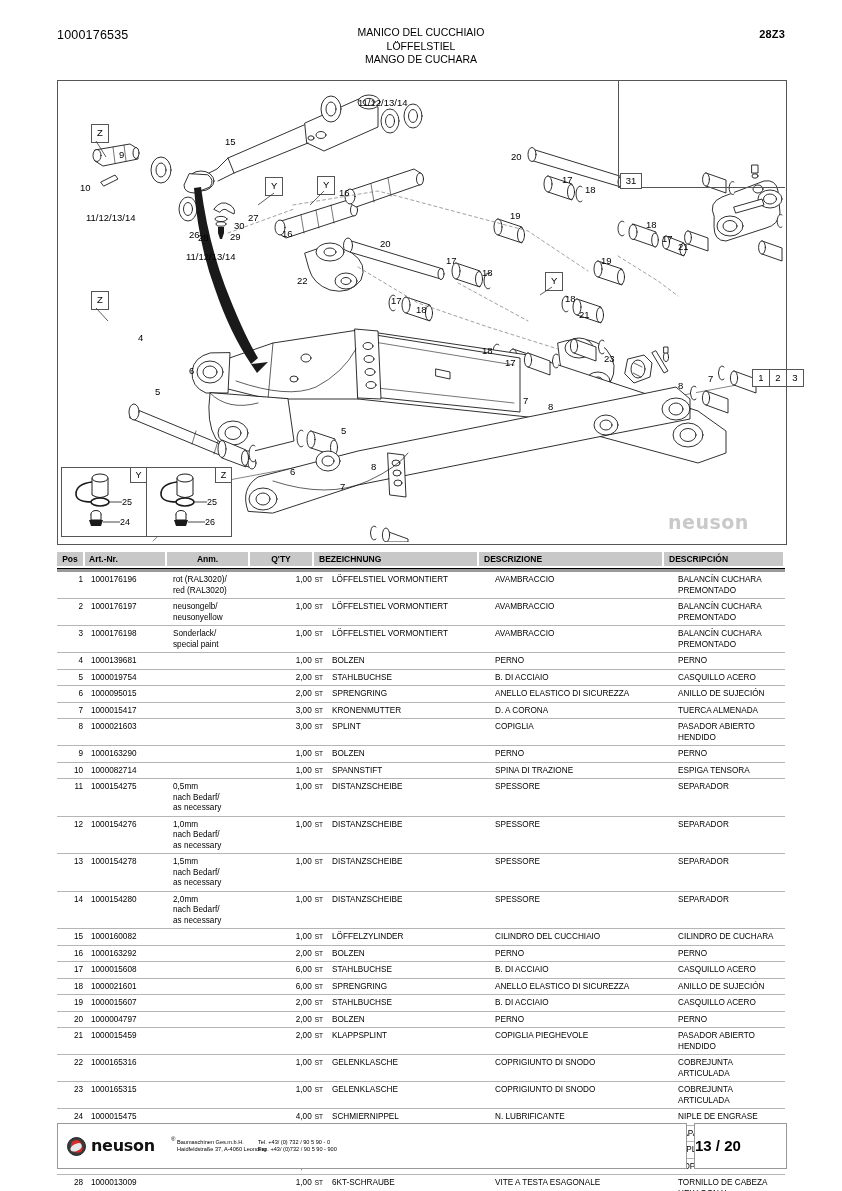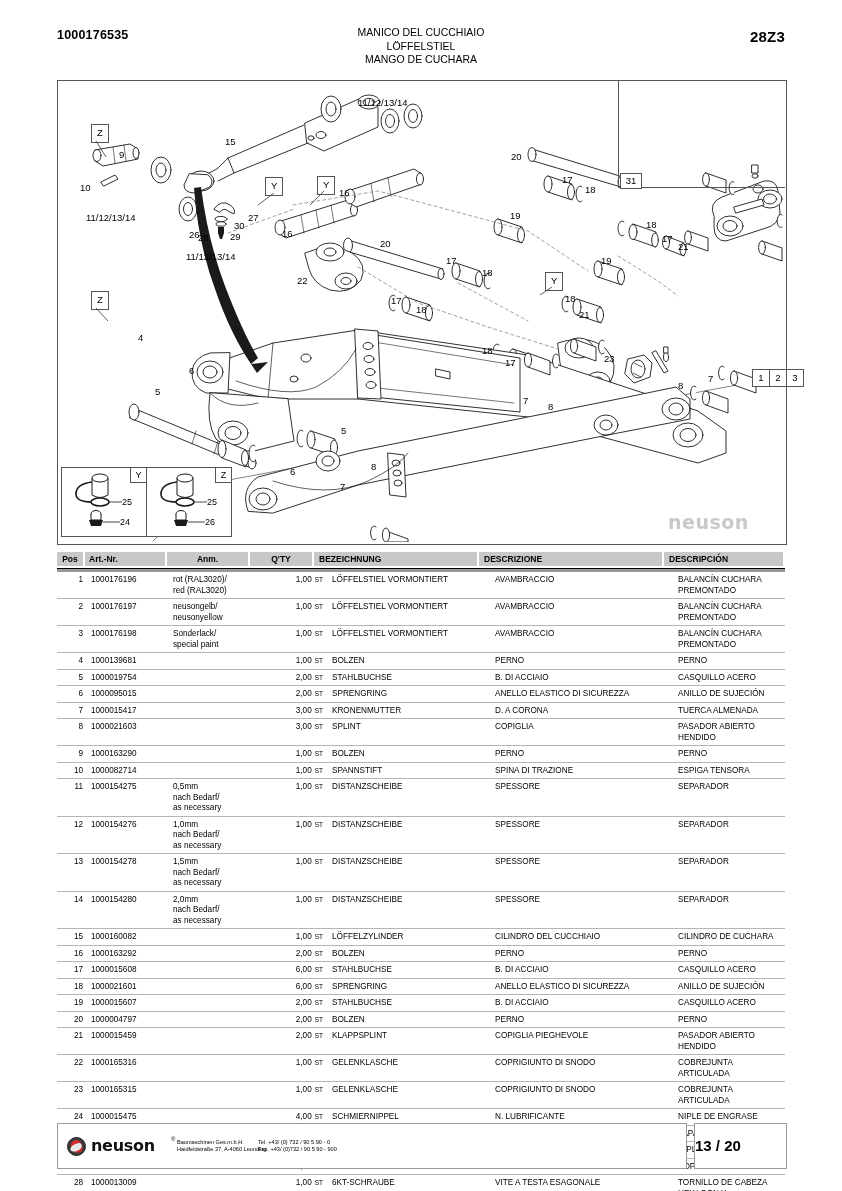--- a/index.html
+++ b/index.html
@@ -12,7 +12,7 @@
 
   
   .hdr{position:absolute;left:0;top:26px;width:842px;height:46px;}
-  .hdr-left{position:absolute;left:57px;top:2px;font-size:12.5px;font-weight:bold;letter-spacing:.2px;}
+  .hdr-left{position:absolute;left:57px;top:2px;font-size:12.5px;font-weight:normal;letter-spacing:.2px;}
   .hdr-right{position:absolute;right:57px;top:2px;font-size:15px;font-weight:bold;letter-spacing:.2px;}
   .hdr-mid{position:absolute;left:0;top:0;width:842px;text-align:center;font-size:10.5px;line-height:13.5px;}
 

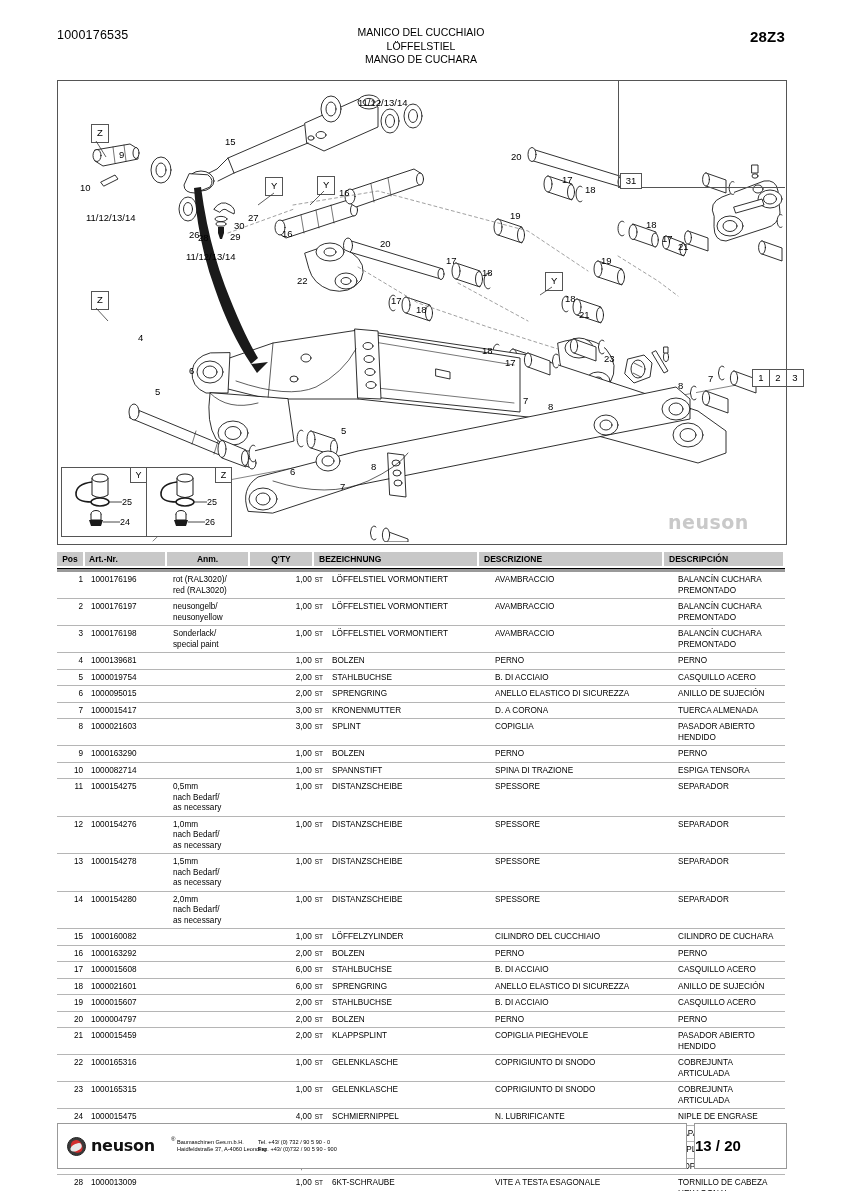--- a/index.html
+++ b/index.html
@@ -13,7 +13,7 @@
   
   .hdr{position:absolute;left:0;top:26px;width:842px;height:46px;}
   .hdr-left{position:absolute;left:57px;top:2px;font-size:12.5px;font-weight:normal;letter-spacing:.2px;}
-  .hdr-right{position:absolute;right:57px;top:2px;font-size:15px;font-weight:bold;letter-spacing:.2px;}
+  .hdr-right{position:absolute;right:57px;top:2px;font-size:11px;font-weight:bold;letter-spacing:.2px;}
   .hdr-mid{position:absolute;left:0;top:0;width:842px;text-align:center;font-size:10.5px;line-height:13.5px;}
 
   

